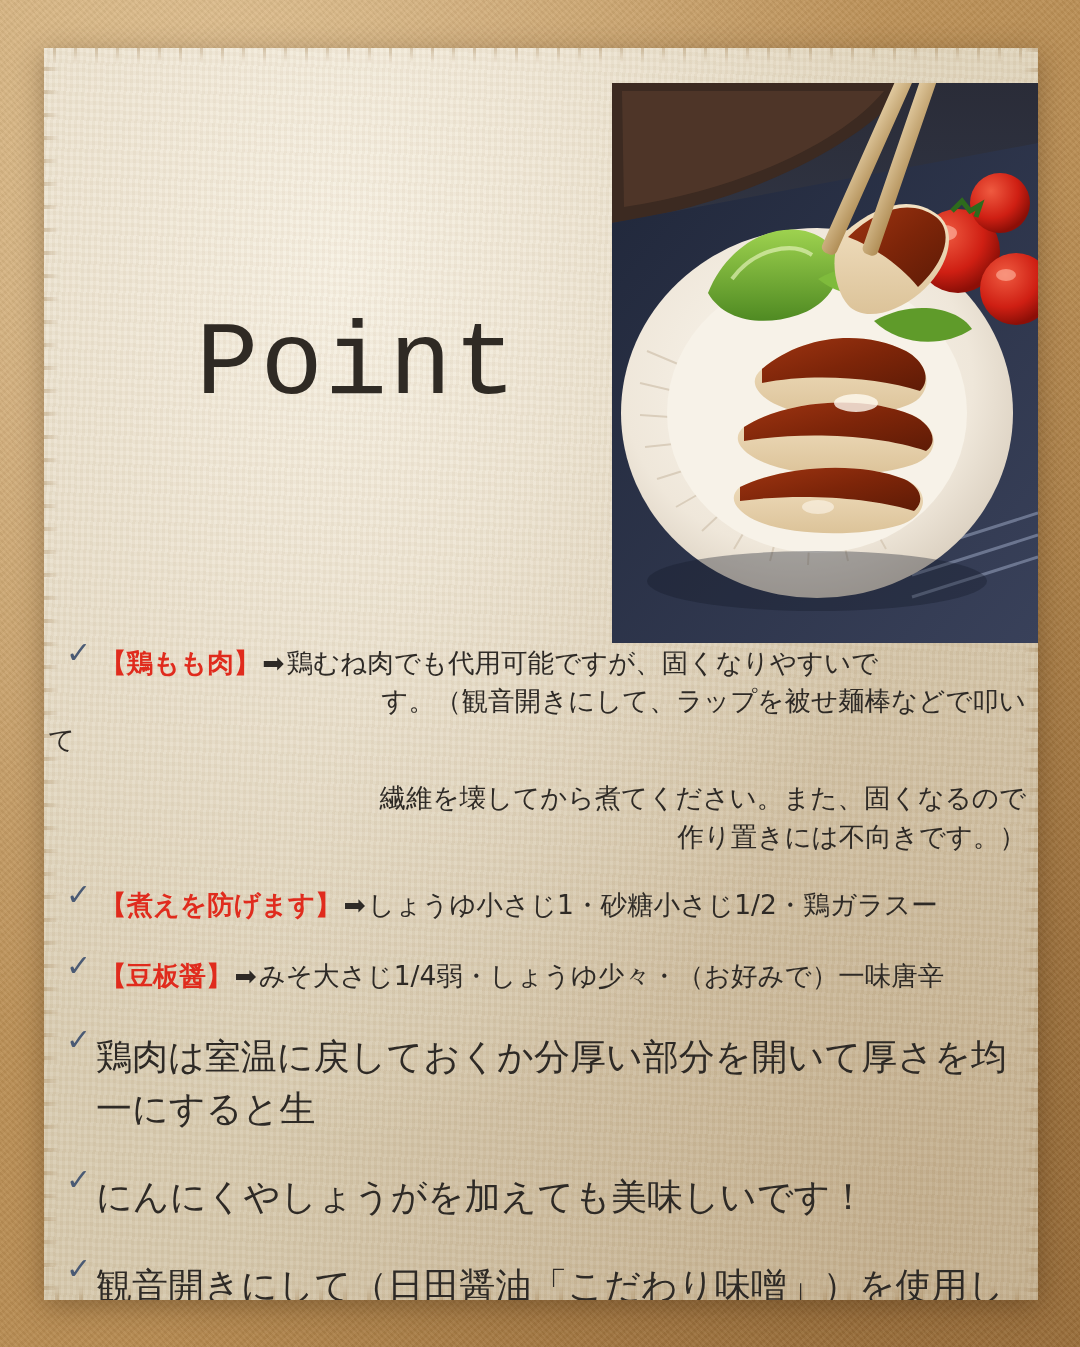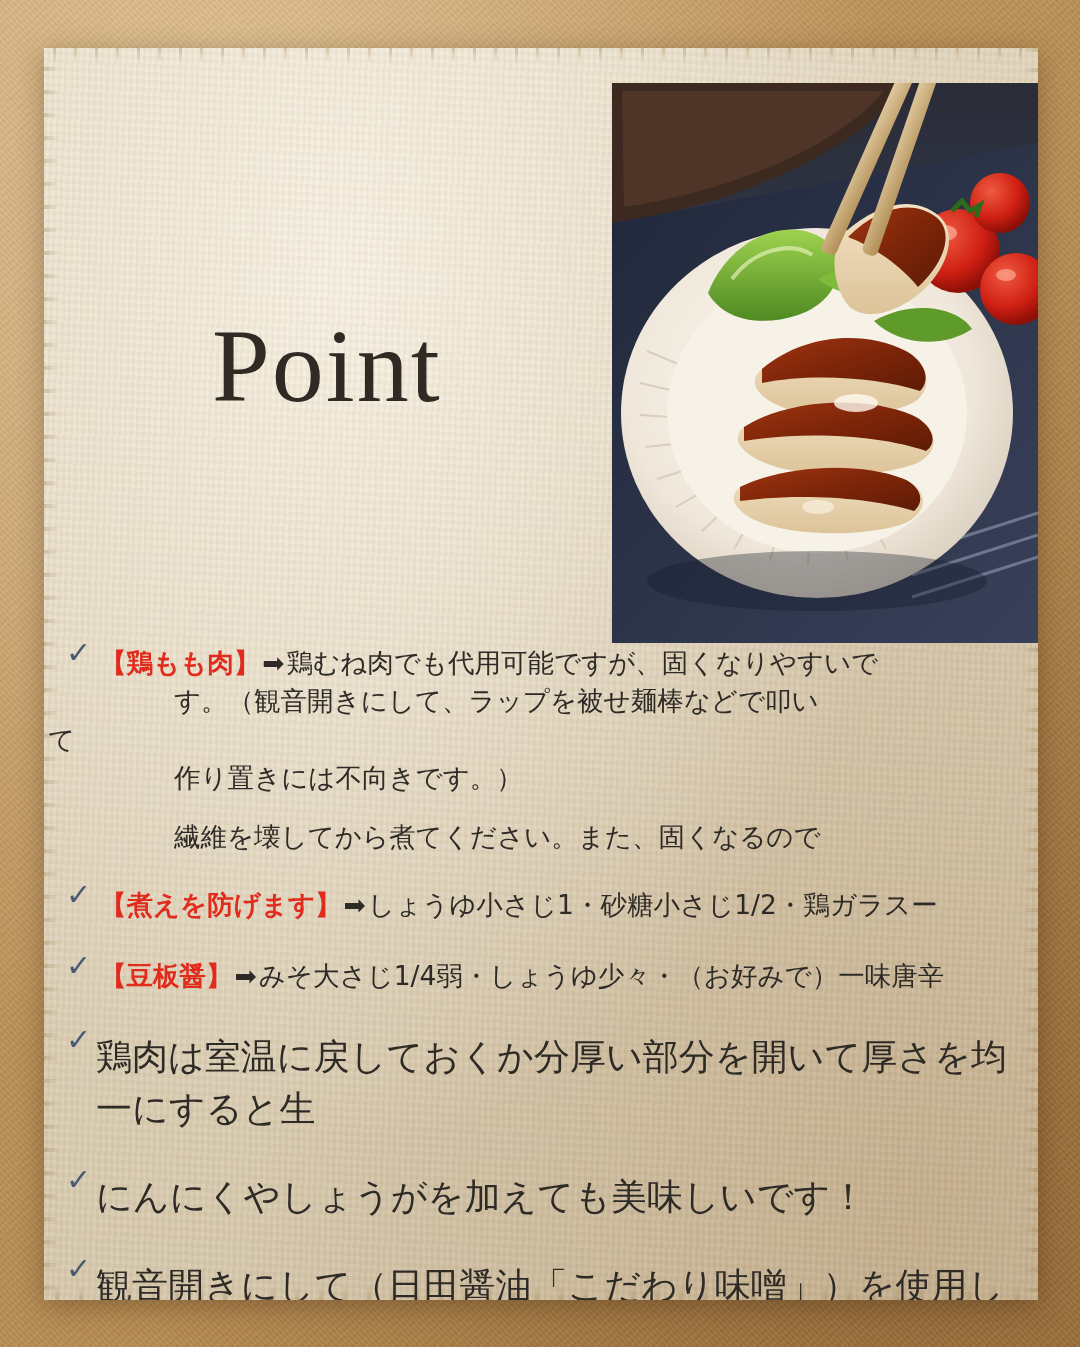--- a/index.html
+++ b/index.html
@@ -113,9 +113,9 @@
   
   .heading {
     position: absolute;
-    left: 168px;
+    left: 152px;
     top: 258px;
-    font-family: Liberation Serif, serif;
+    font-family: Liberation Mono, monospace;
     font-size: 104px;
     letter-spacing: 2px;
     color: #2f2a24;

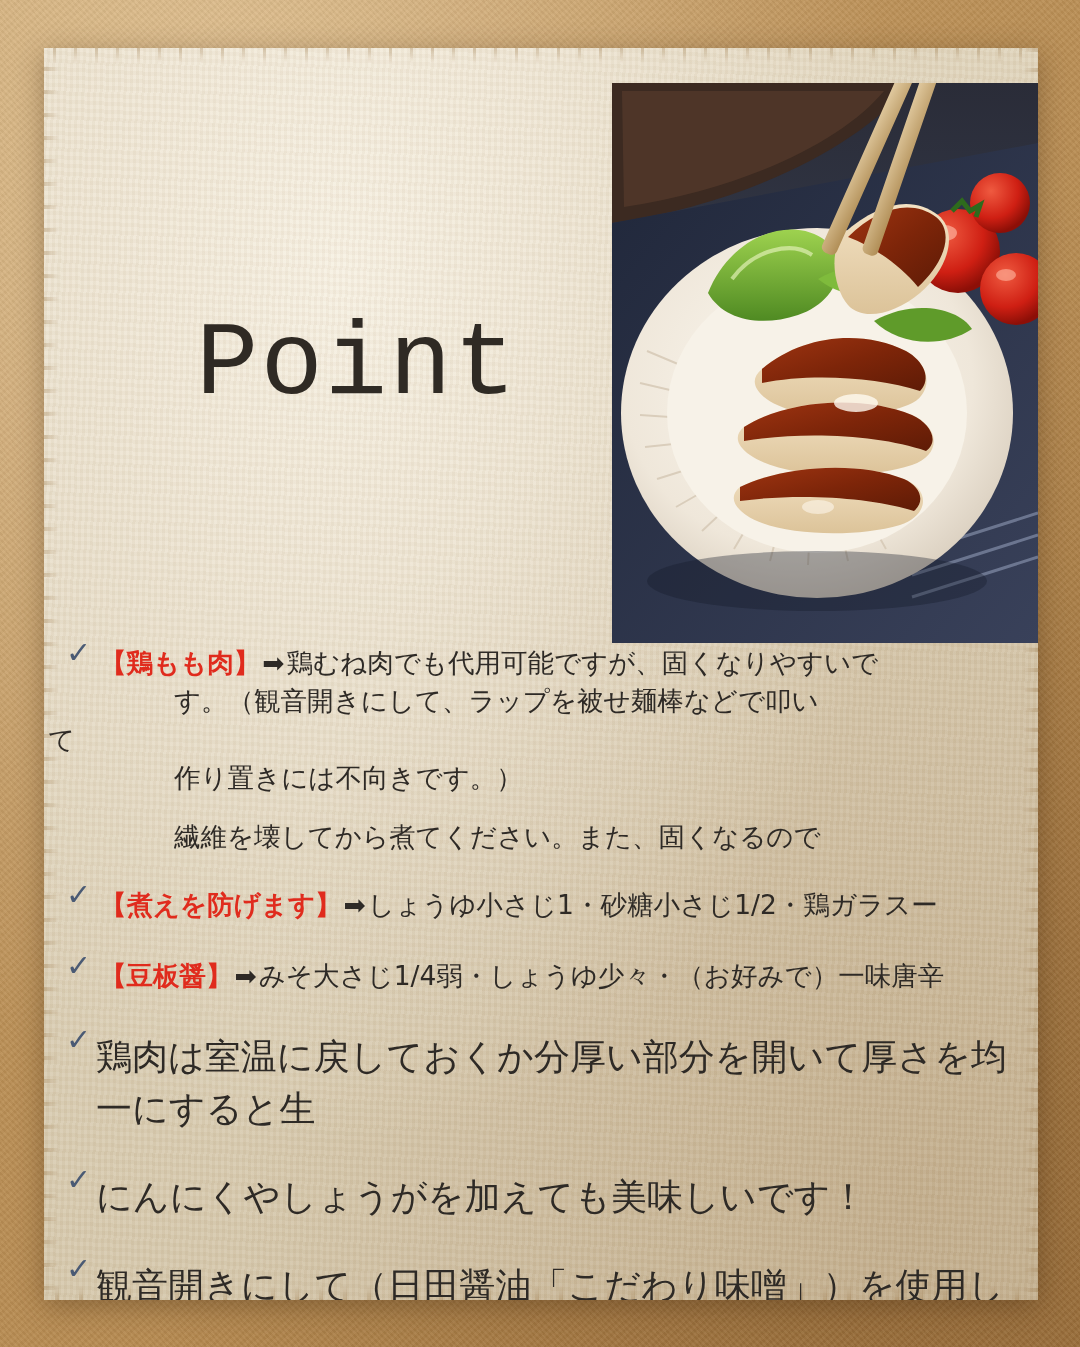--- a/index.html
+++ b/index.html
@@ -178,6 +178,7 @@
     display: block;
     text-indent: 0;
     padding-left: 74px;
+    text-align: right;
   }
   .indent-sm { padding-left: 36px; }
   .note.big .note-body { font-size: 36px; }

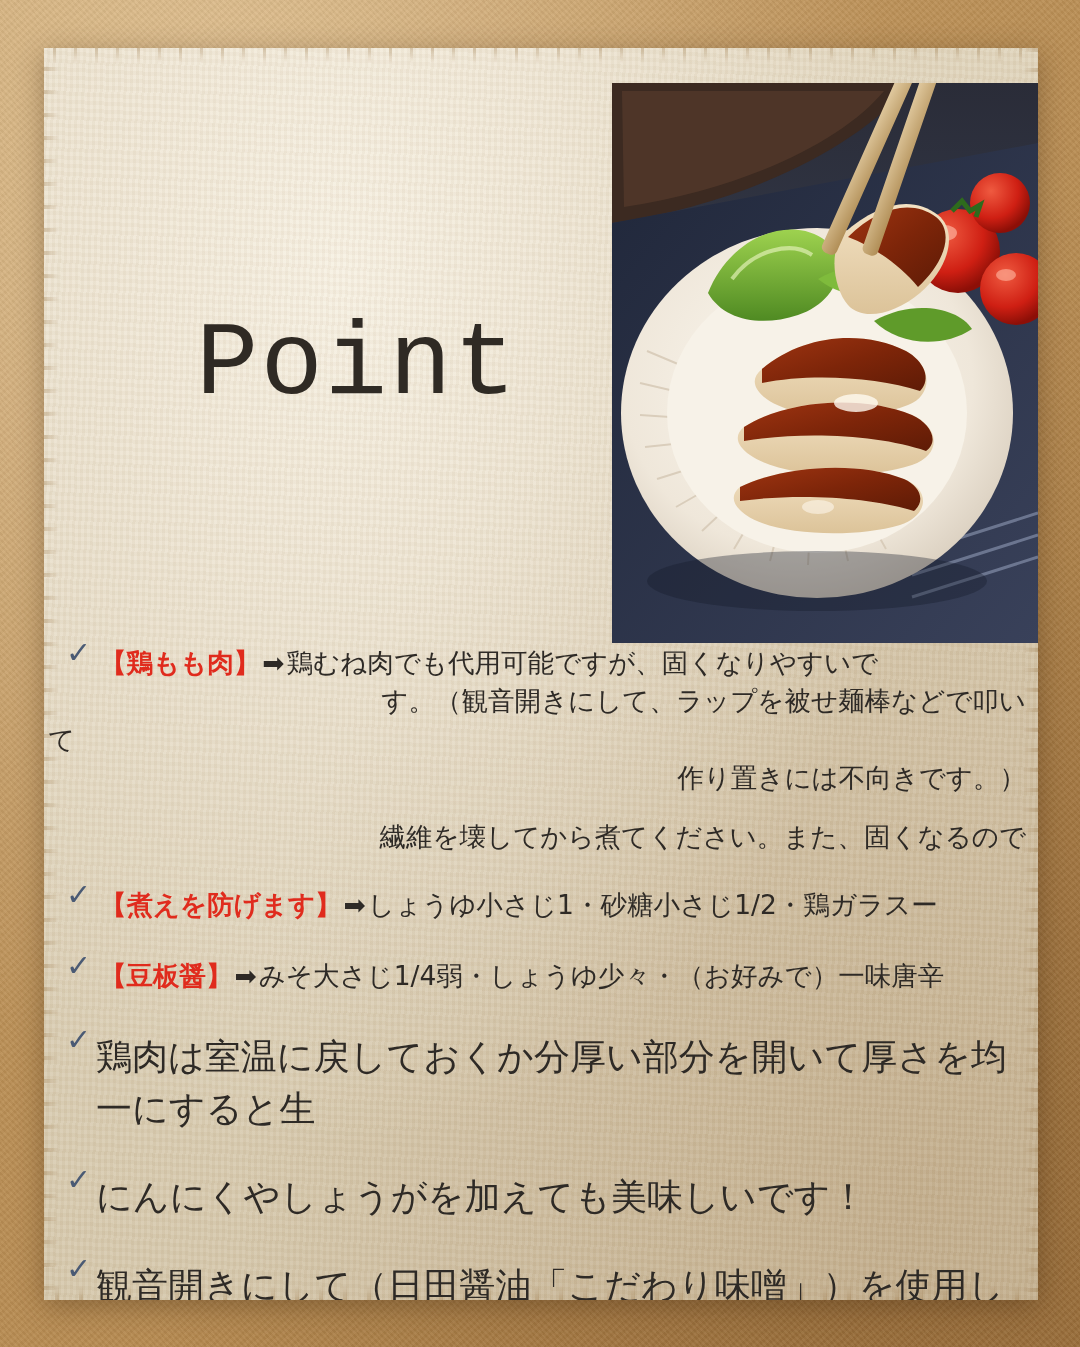--- a/index.html
+++ b/index.html
@@ -314,8 +314,8 @@
         <span class="tag">【鶏もも肉】</span><span class="arrow">➡</span><span>鶏むね肉でも代用可能ですが、固くなりやすいで</span>
         <span class="wrap-line indent">す。（観音開きにして、ラップを被せ麺棒などで叩い</span>
         <span class="wrap-line" style="padding-left:0; margin-left:-52px;">て</span>
+        <span class="wrap-line indent loose">繊維を壊してから煮てください。また、固くなるので</span>
         <span class="wrap-line indent">作り置きには不向きです。）</span>
-        <span class="wrap-line indent loose">繊維を壊してから煮てください。また、固くなるので</span>
       </div>
     </div>
 

